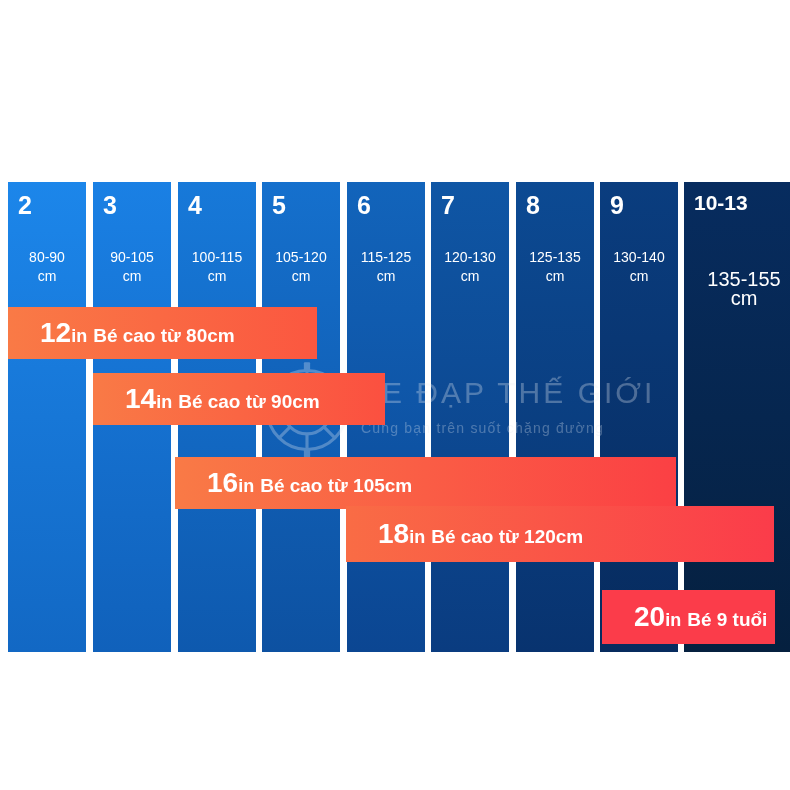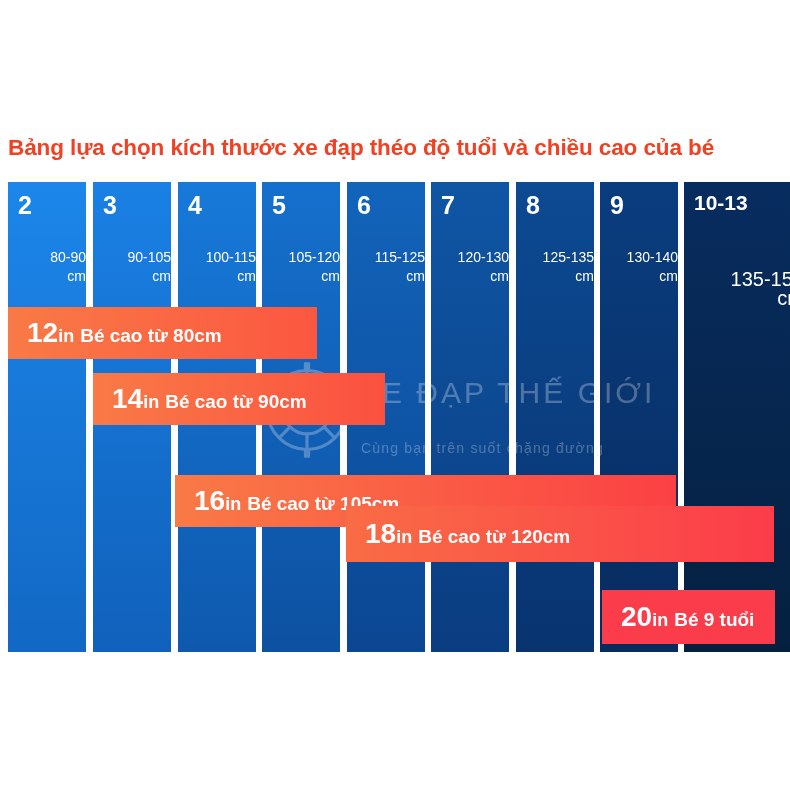--- a/index.html
+++ b/index.html
@@ -149,7 +149,6 @@
 
 <div id="infographic">
 
-  <div id="chart-title">Bảng lựa chọn kích thước xe đạp théo độ tuổi và chiều cao của bé</div>
 
   <div id="columns-area">
       <div class="age-column" style="left: 8px; width: 78px; background: linear-gradient(rgb(28, 134, 234) 0%, rgb(18, 104, 196) 100%);">

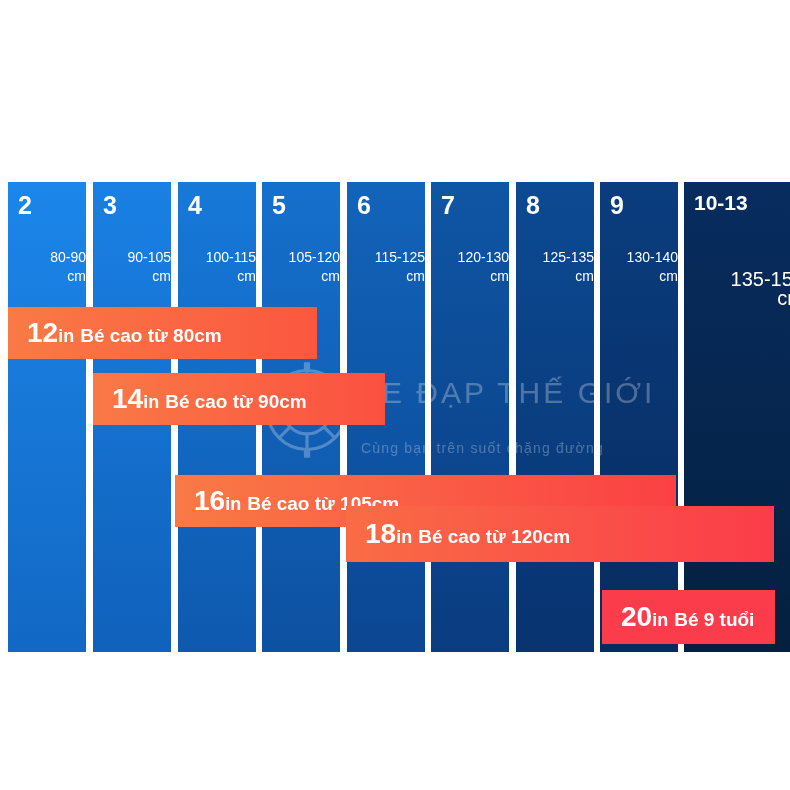--- a/index.html
+++ b/index.html
@@ -66,7 +66,7 @@
     left: 0;
     top: 66px;
     width: 100%;
-    text-align: right;
+    text-align: center;
     color: #ffffff;
     font-size: 14px;
     font-weight: 400;

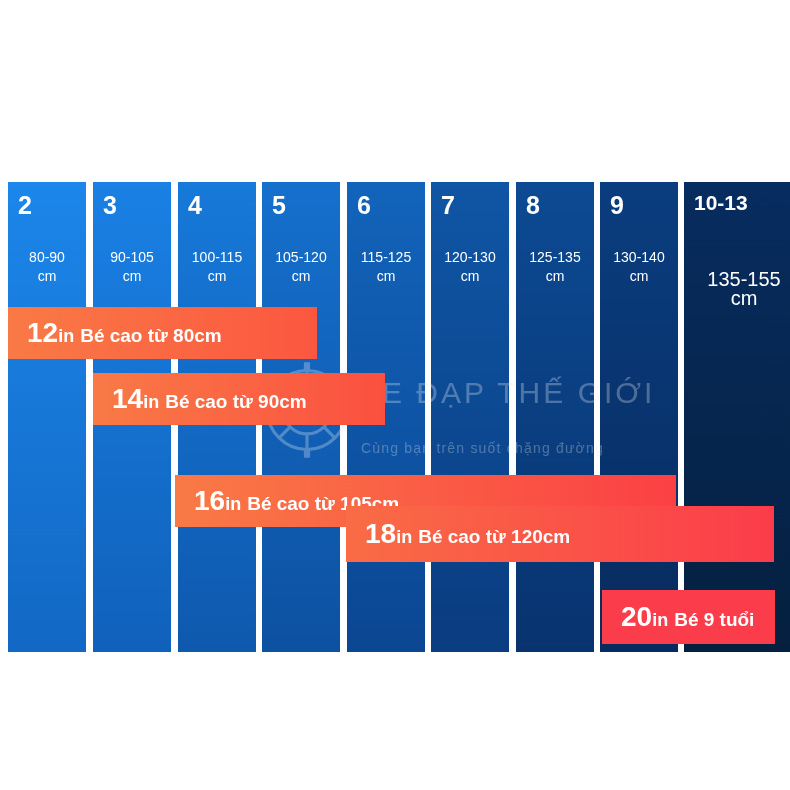--- a/index.html
+++ b/index.html
@@ -126,7 +126,7 @@
   .size-bar .bar-label {
     color: #ffffff;
     white-space: nowrap;
-    padding-left: 19px;
+    padding-left: 32px;
     line-height: 1;
   }
   .size-bar .bar-inch-num {

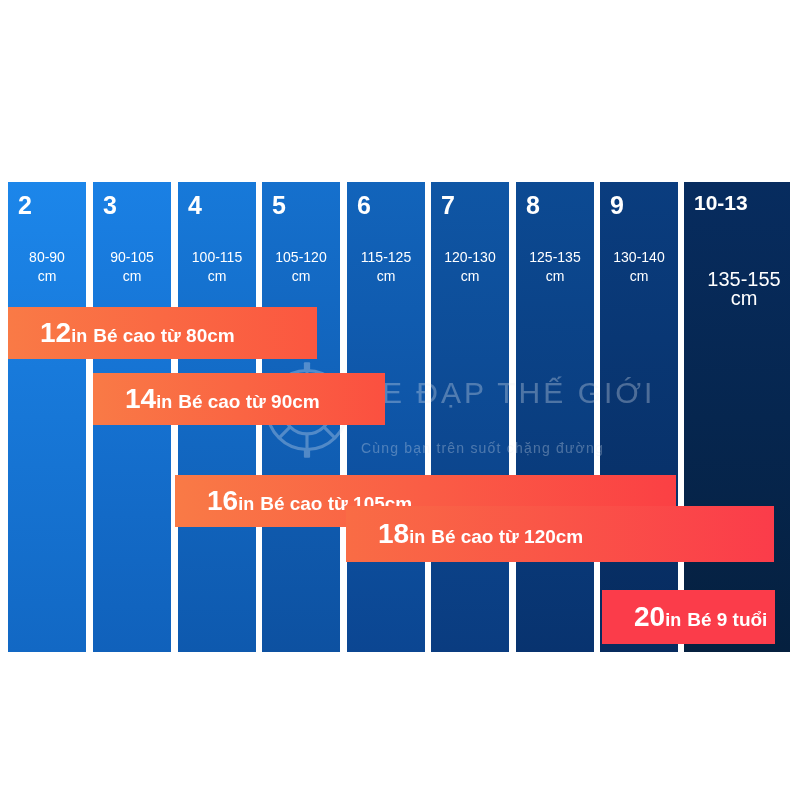--- a/index.html
+++ b/index.html
@@ -113,7 +113,6 @@
     font-weight: 400;
     letter-spacing: 1.2px;
     white-space: nowrap;
-    margin-top: 20px;
   }
 
   

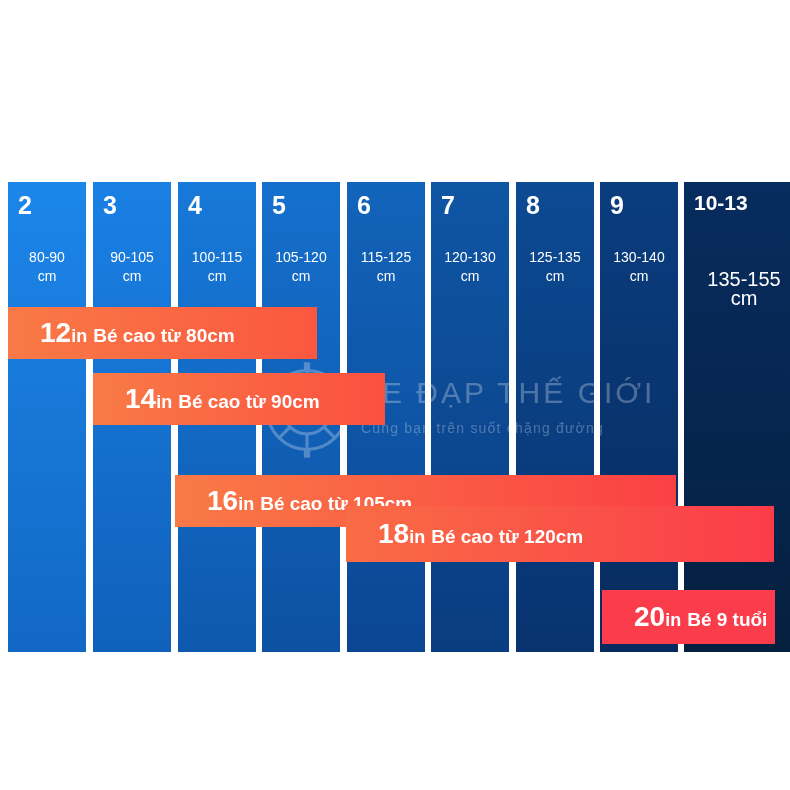--- a/index.html
+++ b/index.html
@@ -215,7 +215,7 @@
       <div class="size-bar" style="left: 93px; top: 373px; width: 292px; height: 52px; background: linear-gradient(90deg, rgb(249, 122, 70) 0%, rgb(251, 80, 64) 100%);">
         <div class="bar-label"><span class="bar-inch-num">14</span><span class="bar-inch-unit">in</span><span class="bar-desc">Bé cao từ 90cm</span></div>
       </div>
-      <div class="size-bar" style="left: 175px; top: 475px; width: 501px; height: 52px; background: linear-gradient(90deg, rgb(249, 122, 70) 0%, rgb(251, 64, 68) 100%);">
+      <div class="size-bar" style="left: 175px; top: 457px; width: 501px; height: 52px; background: linear-gradient(90deg, rgb(249, 122, 70) 0%, rgb(251, 64, 68) 100%);">
         <div class="bar-label"><span class="bar-inch-num">16</span><span class="bar-inch-unit">in</span><span class="bar-desc">Bé cao từ 105cm</span></div>
       </div>
       <div class="size-bar" style="left: 346px; top: 506px; width: 428px; height: 56px; background: linear-gradient(90deg, rgb(249, 108, 69) 0%, rgb(251, 60, 74) 100%);">

